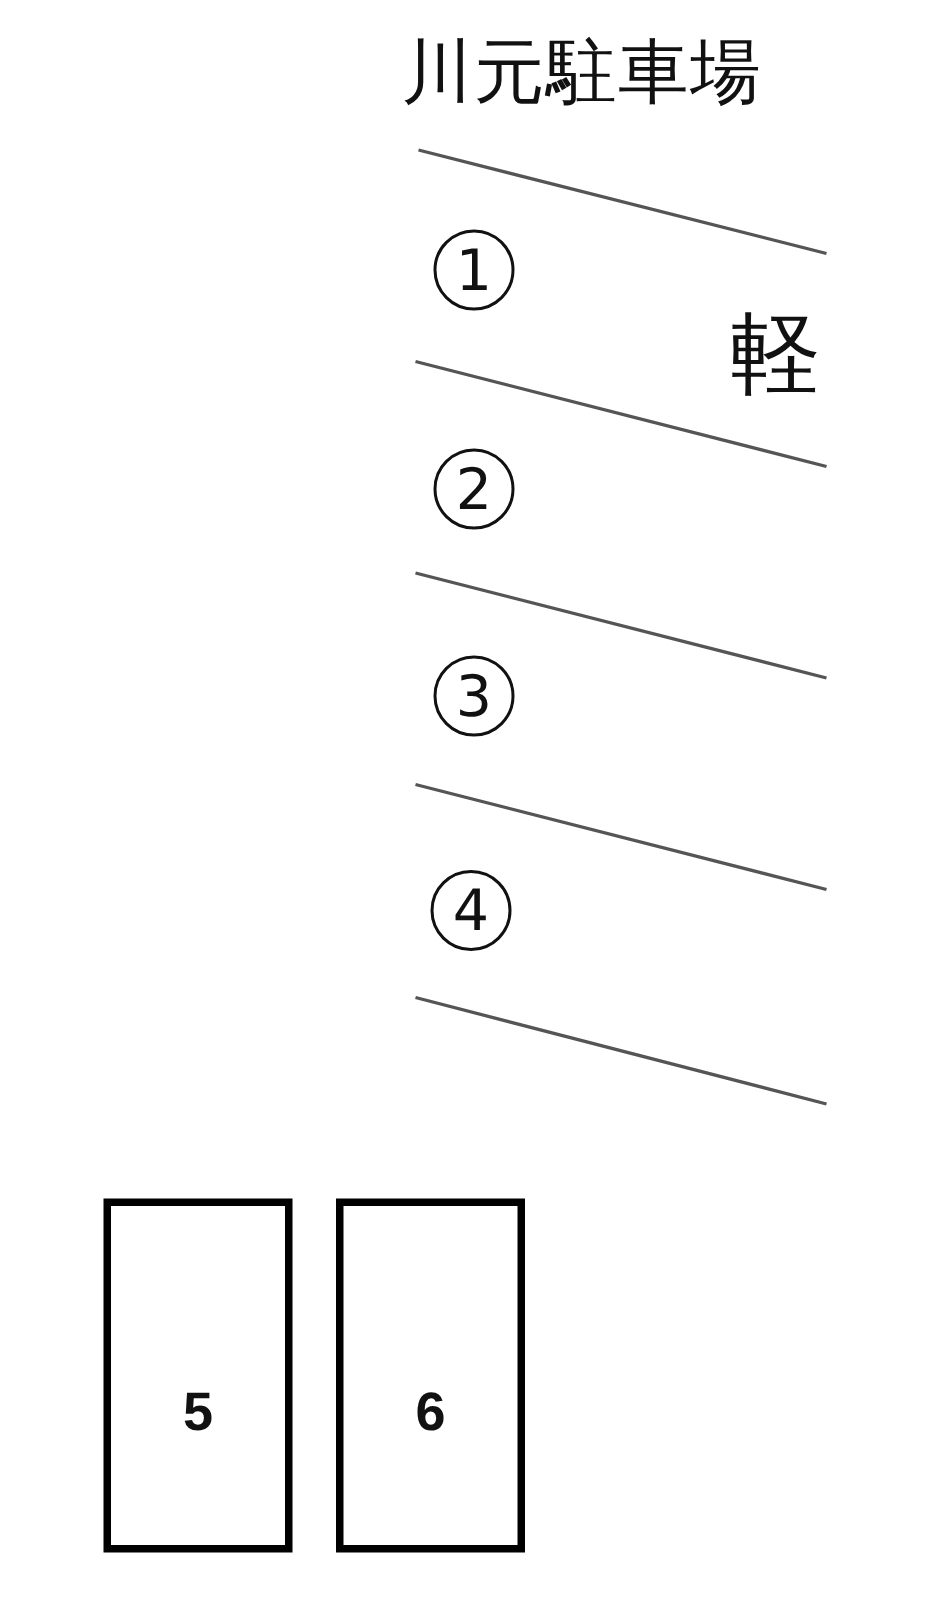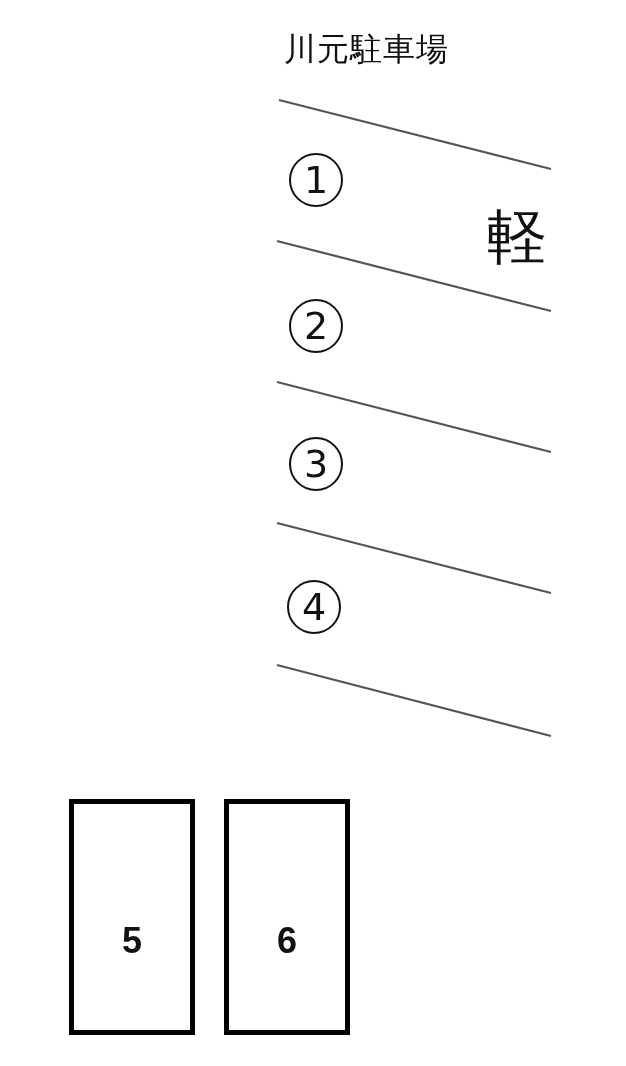--- a/index.html
+++ b/index.html
@@ -17,9 +17,9 @@
     }
     .title {
       position: absolute;
-      left: 284px;
+      left: 268px;
       top: 22px;
-      font-size: 32px;
+      font-size: 47px;
       line-height: 54px;
       letter-spacing: 1px;
       white-space: nowrap;

